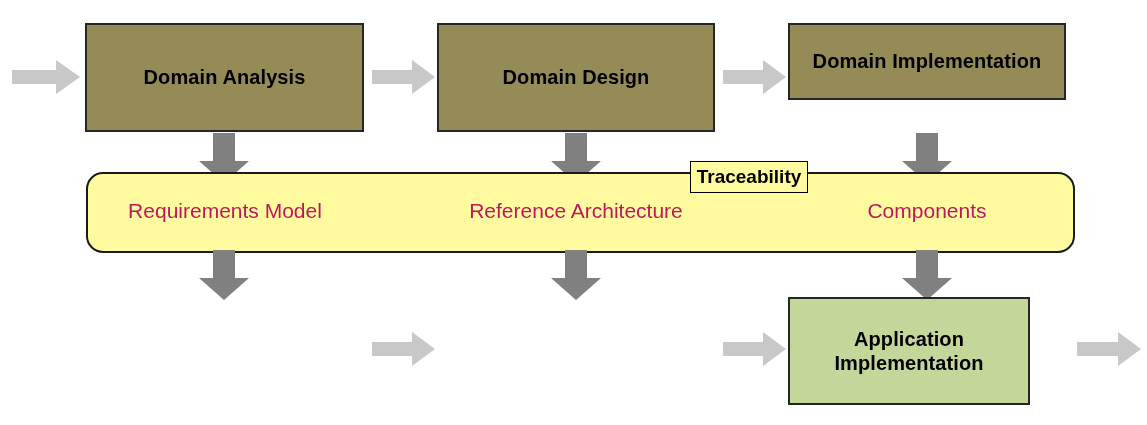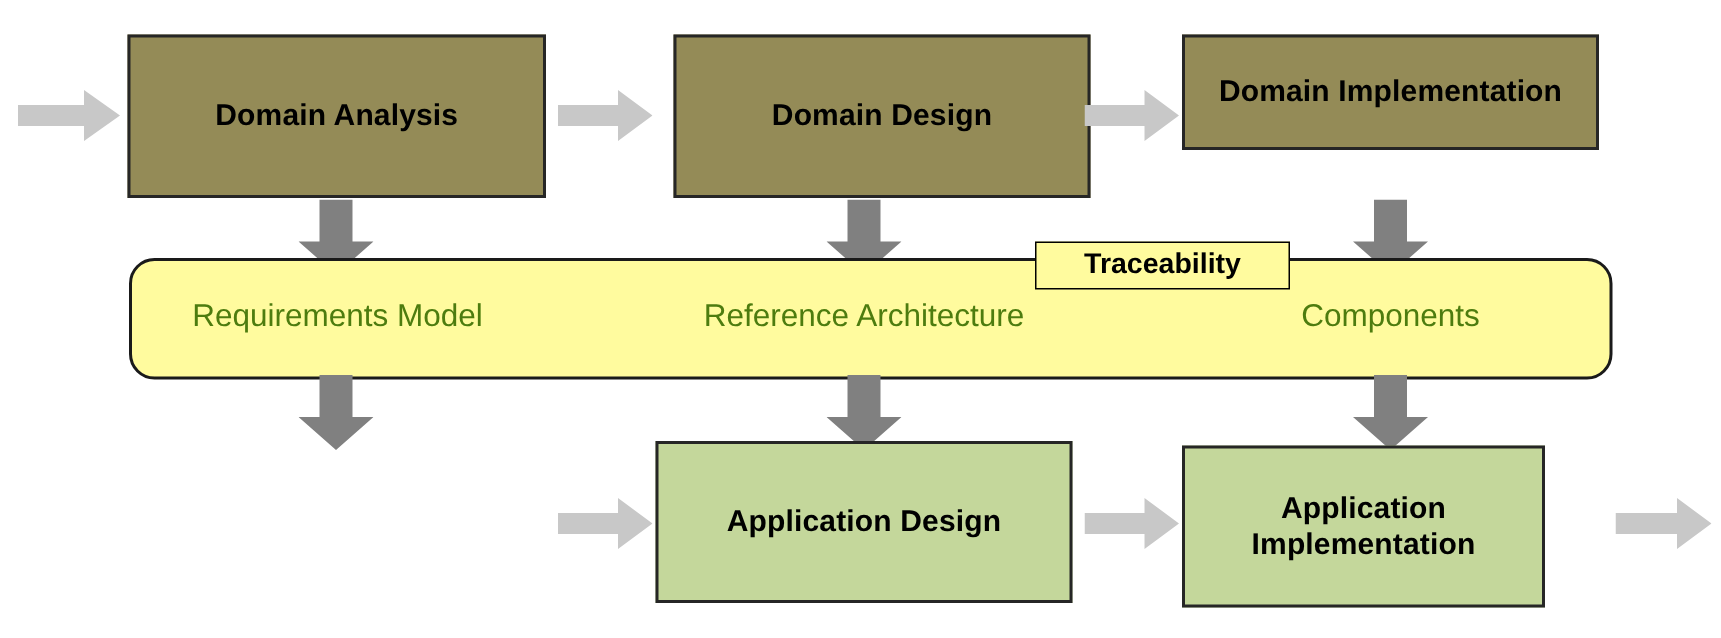--- a/index.html
+++ b/index.html
@@ -87,7 +87,7 @@
     </svg>
   </div>
 
-  <div class="proc-box domain" style="left:437px;top:23px;width:278px;height:109px;margin-left:12px;">
+  <div class="proc-box domain" style="left:437px;top:23px;width:278px;height:109px;">
     <span>Domain Design</span>
   </div>
 

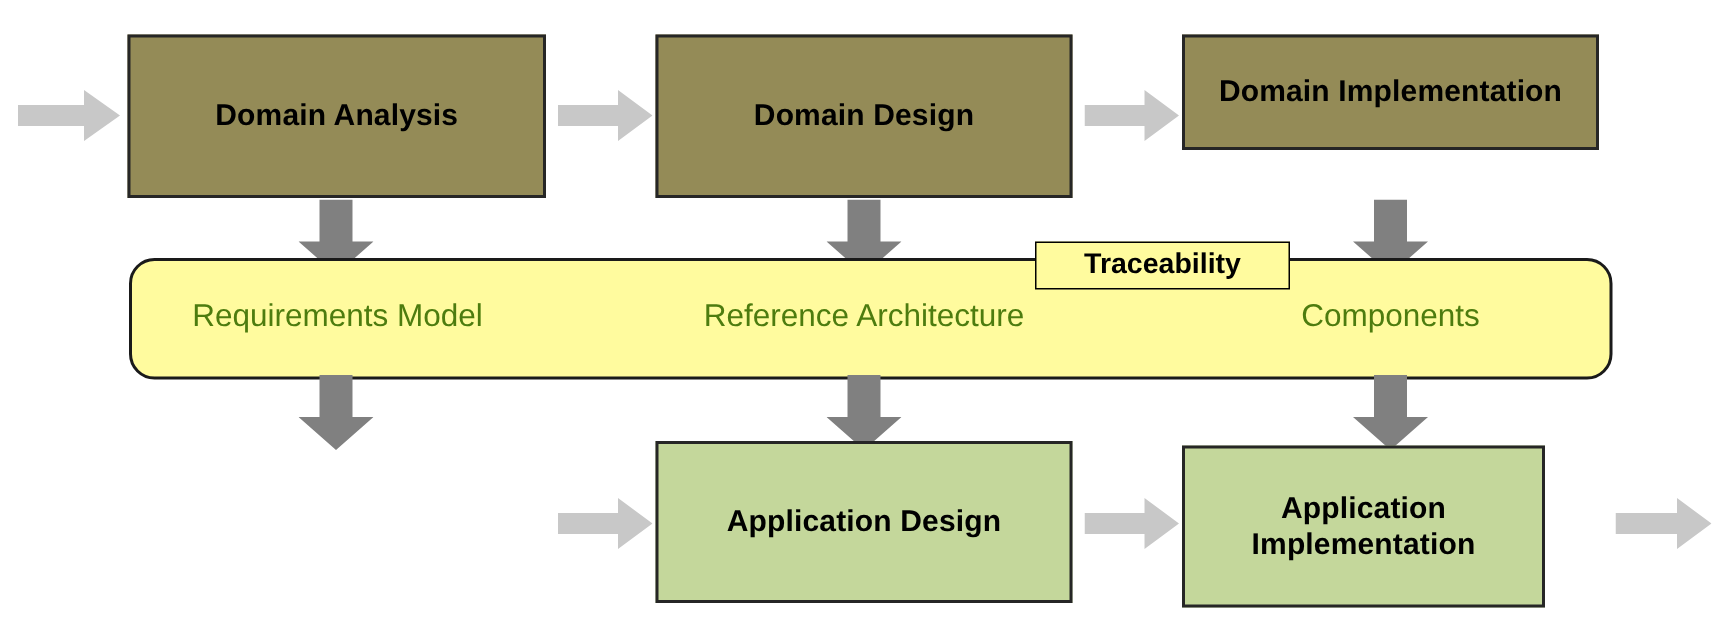--- a/index.html
+++ b/index.html
@@ -125,7 +125,7 @@
 
   <div class="asset-label" style="left:788px;top:199px;width:278px;">Components</div>
 
-  <div class="trace-box" style="left:690px;top:161px;width:170px;height:32px;">
+  <div class="trace-box" style="left:690px;top:161px;width:118px;height:32px;">
     <span>Traceability</span>
   </div>
 

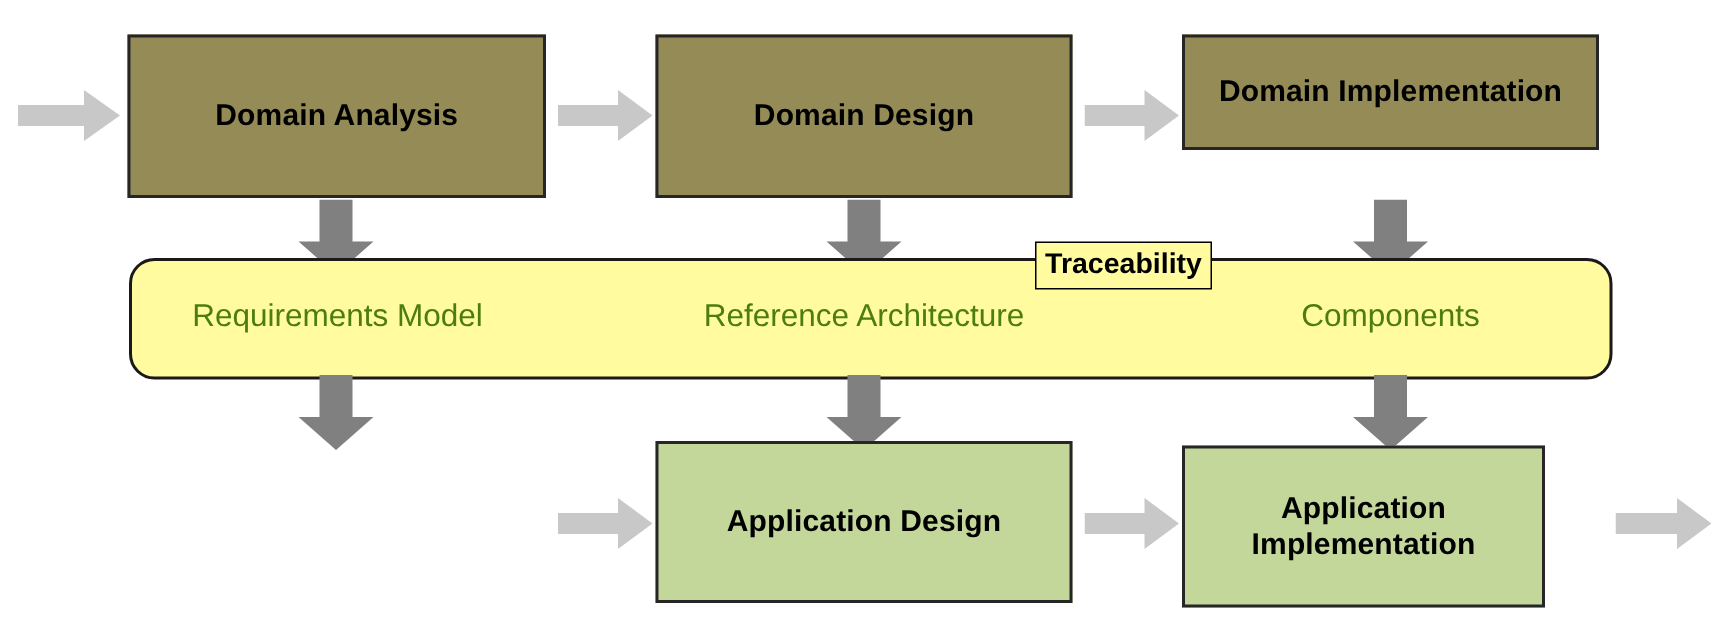--- a/index.html
+++ b/index.html
@@ -42,7 +42,7 @@
     position:absolute;
     font-size:21px;
     font-weight:normal;
-    color:#4d7c0f;
+    color:#be185d;
     white-space:nowrap;
     text-align:center;
   }

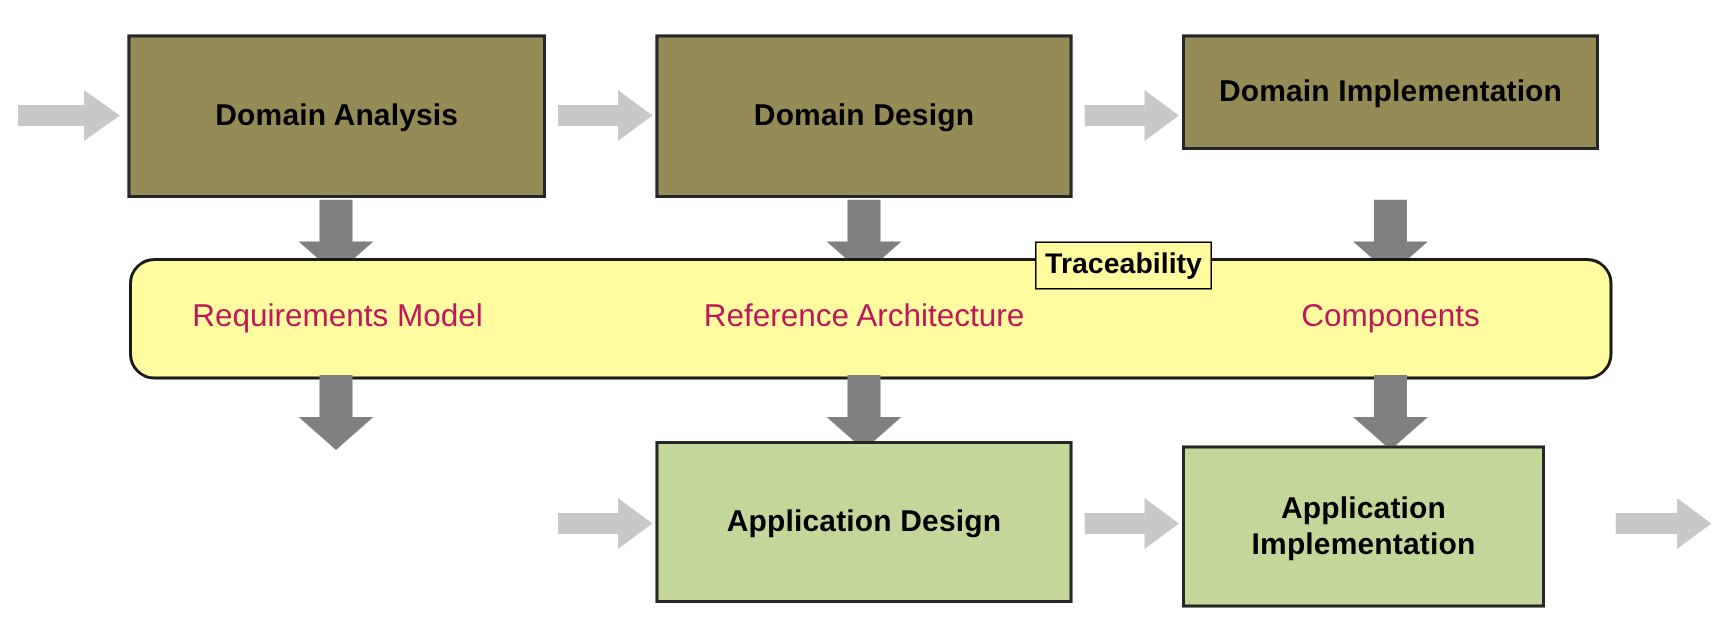--- a/index.html
+++ b/index.html
@@ -152,9 +152,6 @@
     </svg>
   </div>
 
-  <div class="proc-box app" style="left:437px;top:294px;width:278px;height:108px;">
-    <span>Application Design</span>
-  </div>
 
   <div class="arrow" style="left:723px;top:332px;">
     <svg width="63" height="34" viewBox="0 0 63 34">

